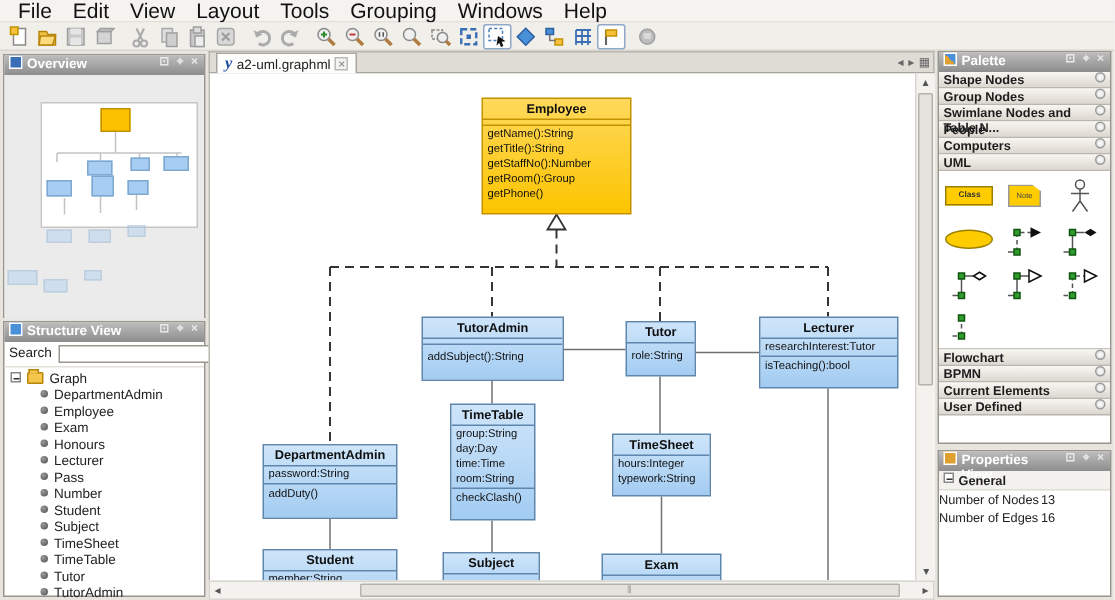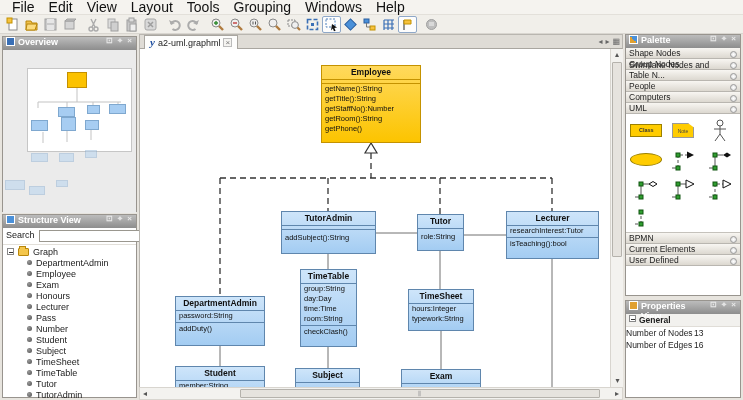--- a/index.html
+++ b/index.html
@@ -84,7 +84,7 @@
   #c-exam{left:261px;top:320px;width:80px;height:30px}
 
   
-  .phead{height:11px;background:linear-gradient(#F8F6F2,#DCD8D0);border-bottom:1px solid #B9B6B0;display:flex;align-items:flex-end;padding:0 3px;font-weight:normal;font-size:8.5px;color:#1d1d1d}
+  .phead{height:11px;background:linear-gradient(#F8F6F2,#DCD8D0);border-bottom:1px solid #B9B6B0;display:flex;align-items:flex-start;padding:0 3px;font-weight:bold;font-size:8.5px;color:#1d1d1d}
   .pcirc{margin-left:auto;width:7px;height:7px;border:1px solid #9a9a9a;border-radius:50%;background:radial-gradient(#fff,#d8d8d8);flex:0 0 auto}
   .pal-body{height:119px;background:#fff;border-bottom:1px solid #C5C2BC;display:grid;grid-template-columns:1fr 1fr 1fr;grid-auto-rows:29px;align-items:center;justify-items:center;padding:2px}
   .pal-class{width:32px;height:13px;background:#FFCC00;border:1px solid #9B8000;font-size:5.5px;font-weight:bold;text-align:center;line-height:11px;color:#333}

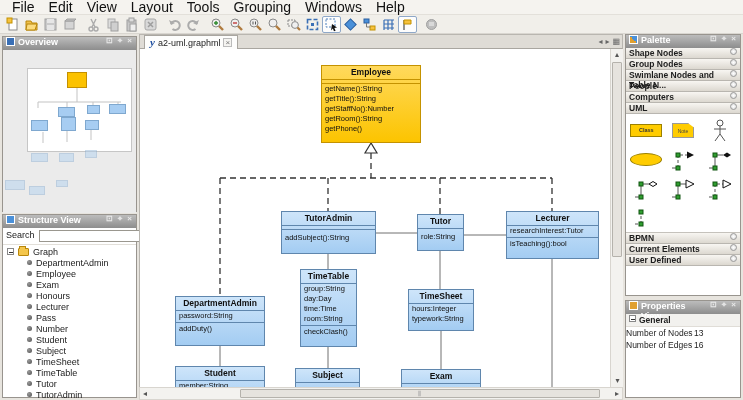--- a/index.html
+++ b/index.html
@@ -388,7 +388,7 @@
     <div class="row">getName():String</div>
     <div class="row">getTitle():String</div>
     <div class="row">getStaffNo():Number</div>
-    <div class="row">getRoom():String</div>
+    <div class="row">getRoom():Group</div>
     <div class="row">getPhone()</div>
   </div>
 

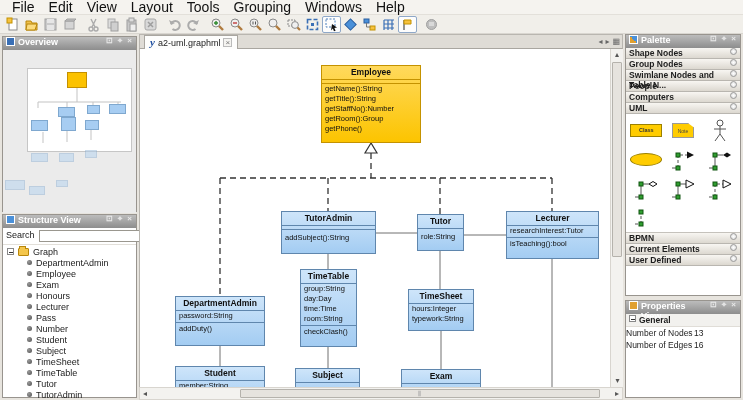--- a/index.html
+++ b/index.html
@@ -547,6 +547,10 @@
   </div>
 
   <div class="phead">
+      <span>Flowchart</span>
+      <span class="pcirc"></span>
+    </div>
+  <div class="phead">
       <span>BPMN</span>
       <span class="pcirc"></span>
     </div>

